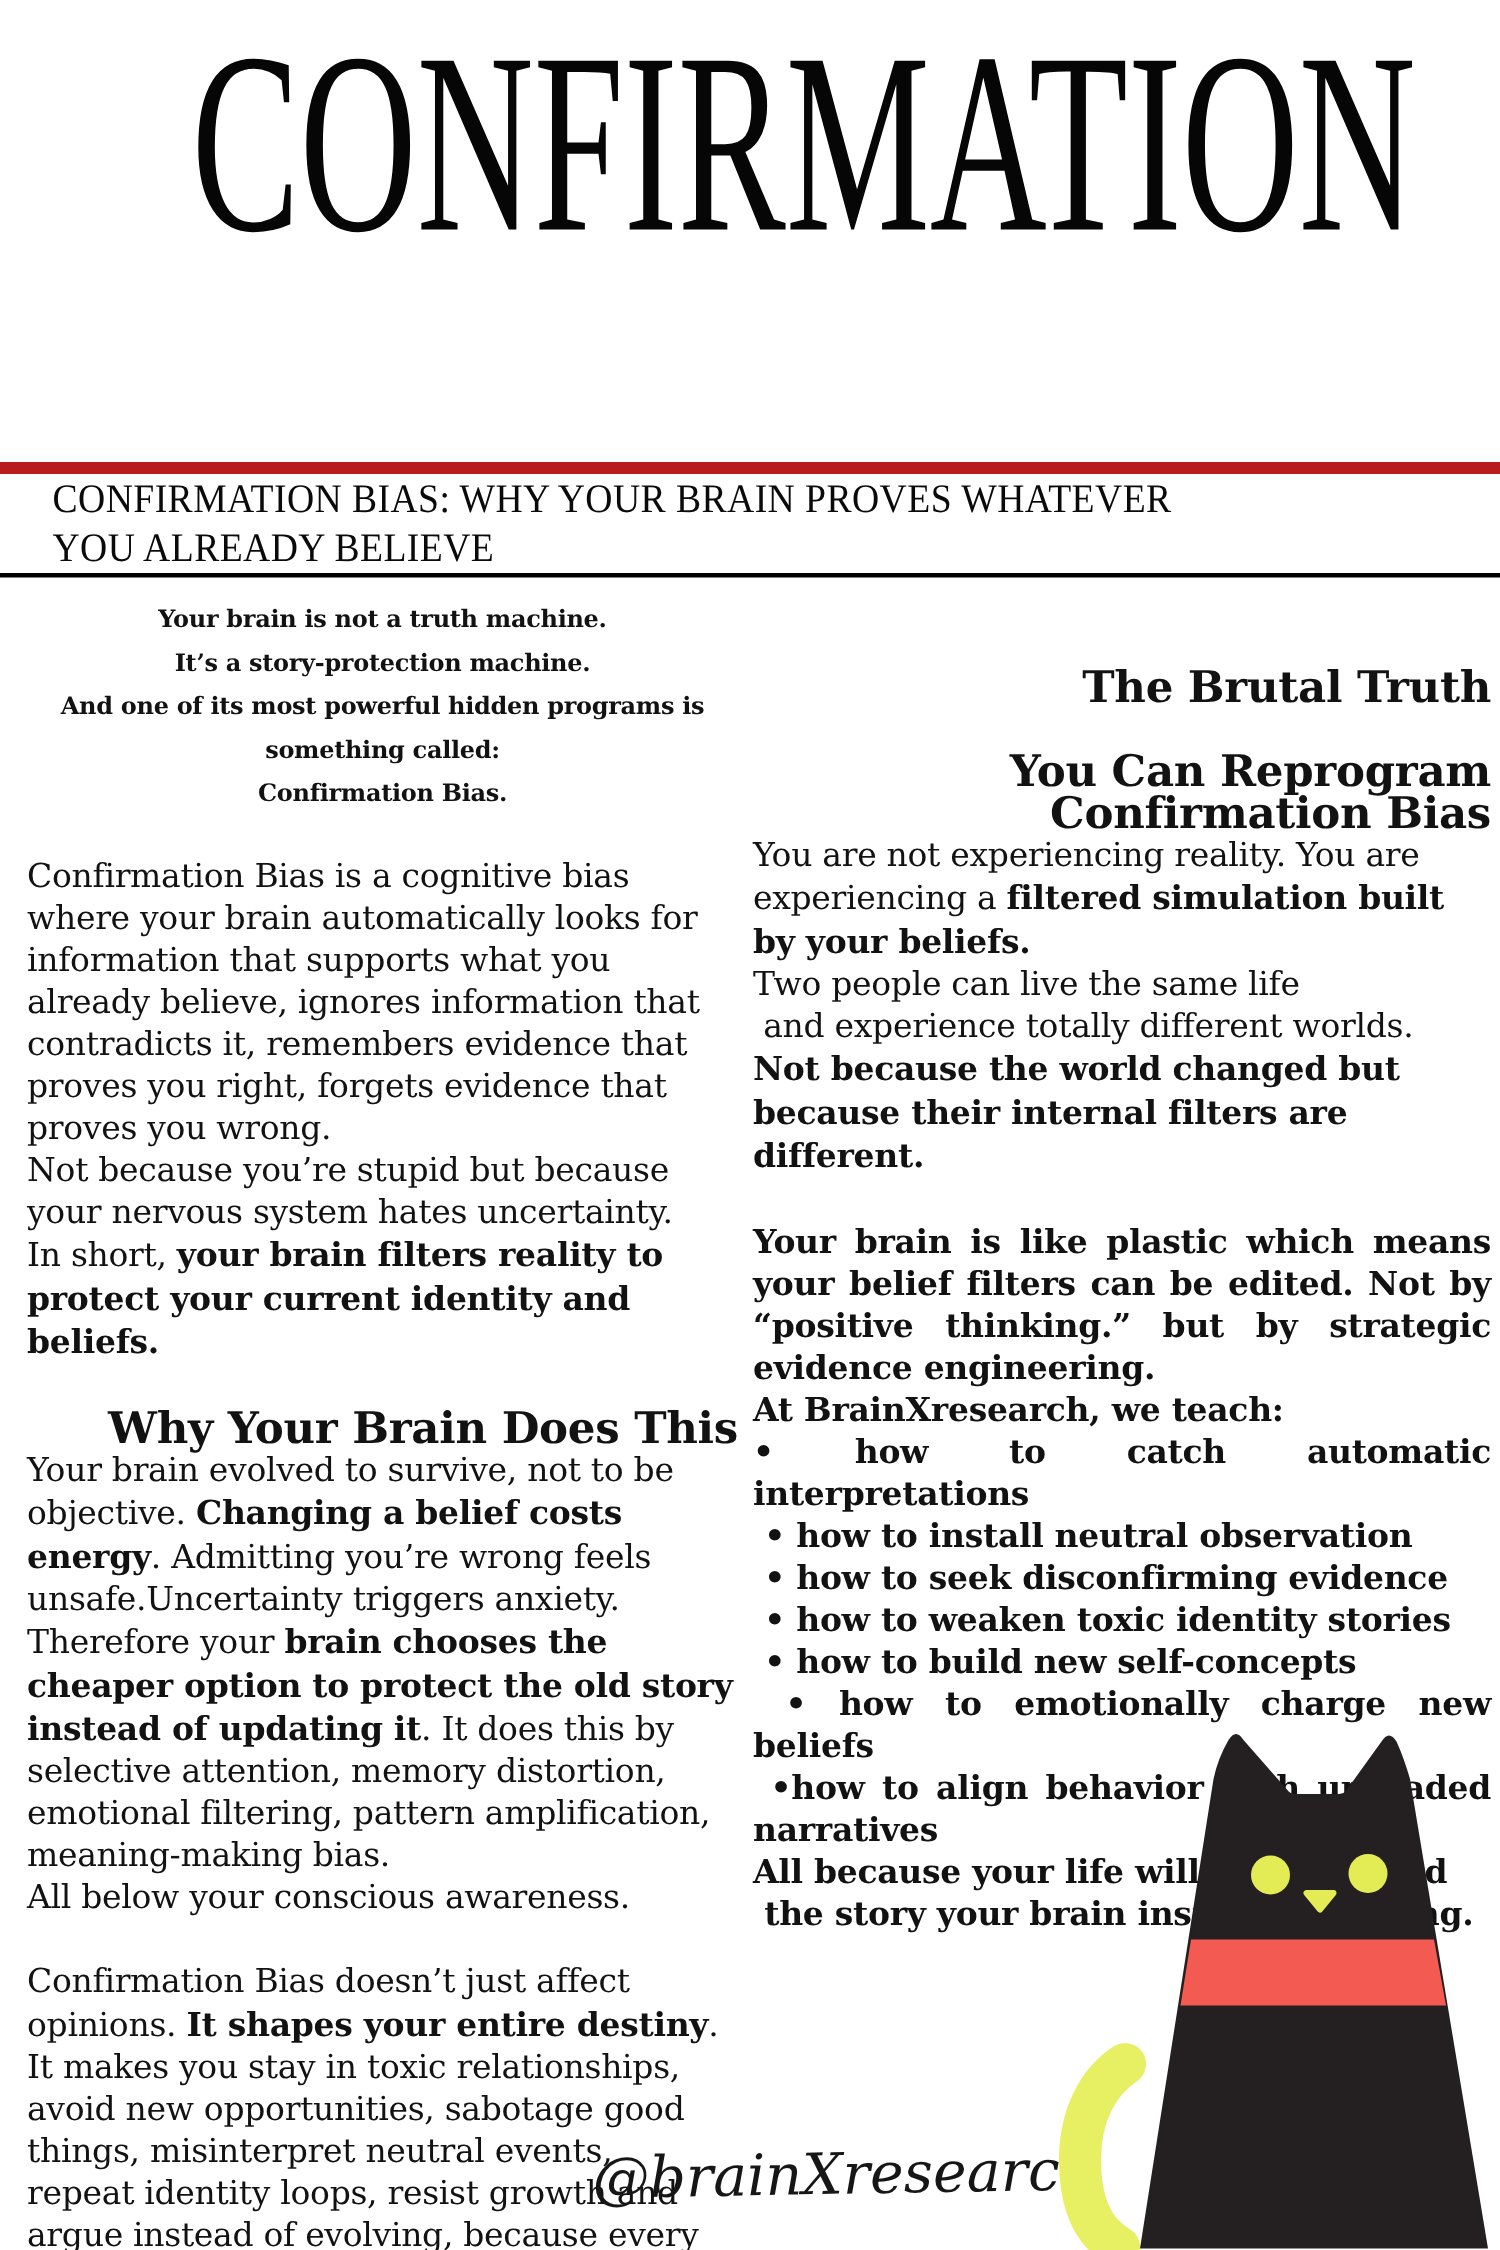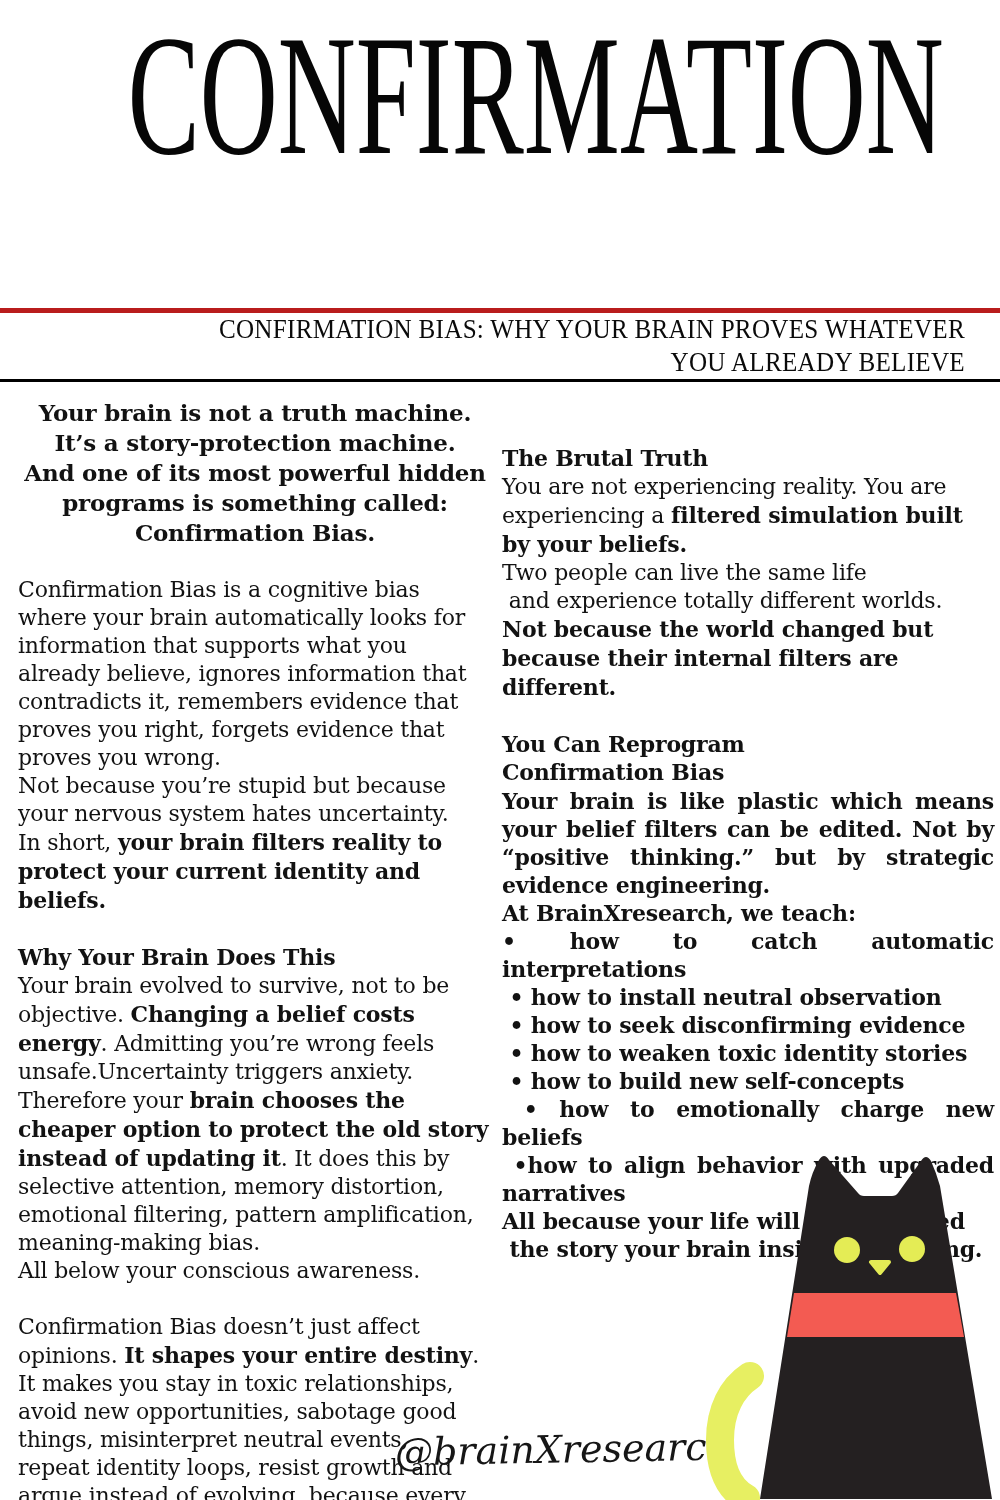--- a/index.html
+++ b/index.html
@@ -21,9 +21,9 @@
   
   .banner{
     position:absolute;top:308px;left:0;width:100%;height:66px;
-    border-top:5px solid #b91c1c;border-bottom:3px solid #000;
+    border-top:8px solid #b91c1c;border-bottom:3px solid #000;
     display:flex;flex-direction:column;justify-content:center;
-    text-align:right;
+    text-align:left;
   }
   .banner-line{
     font-family:"Liberation Serif",serif;font-size:27px;line-height:33px;

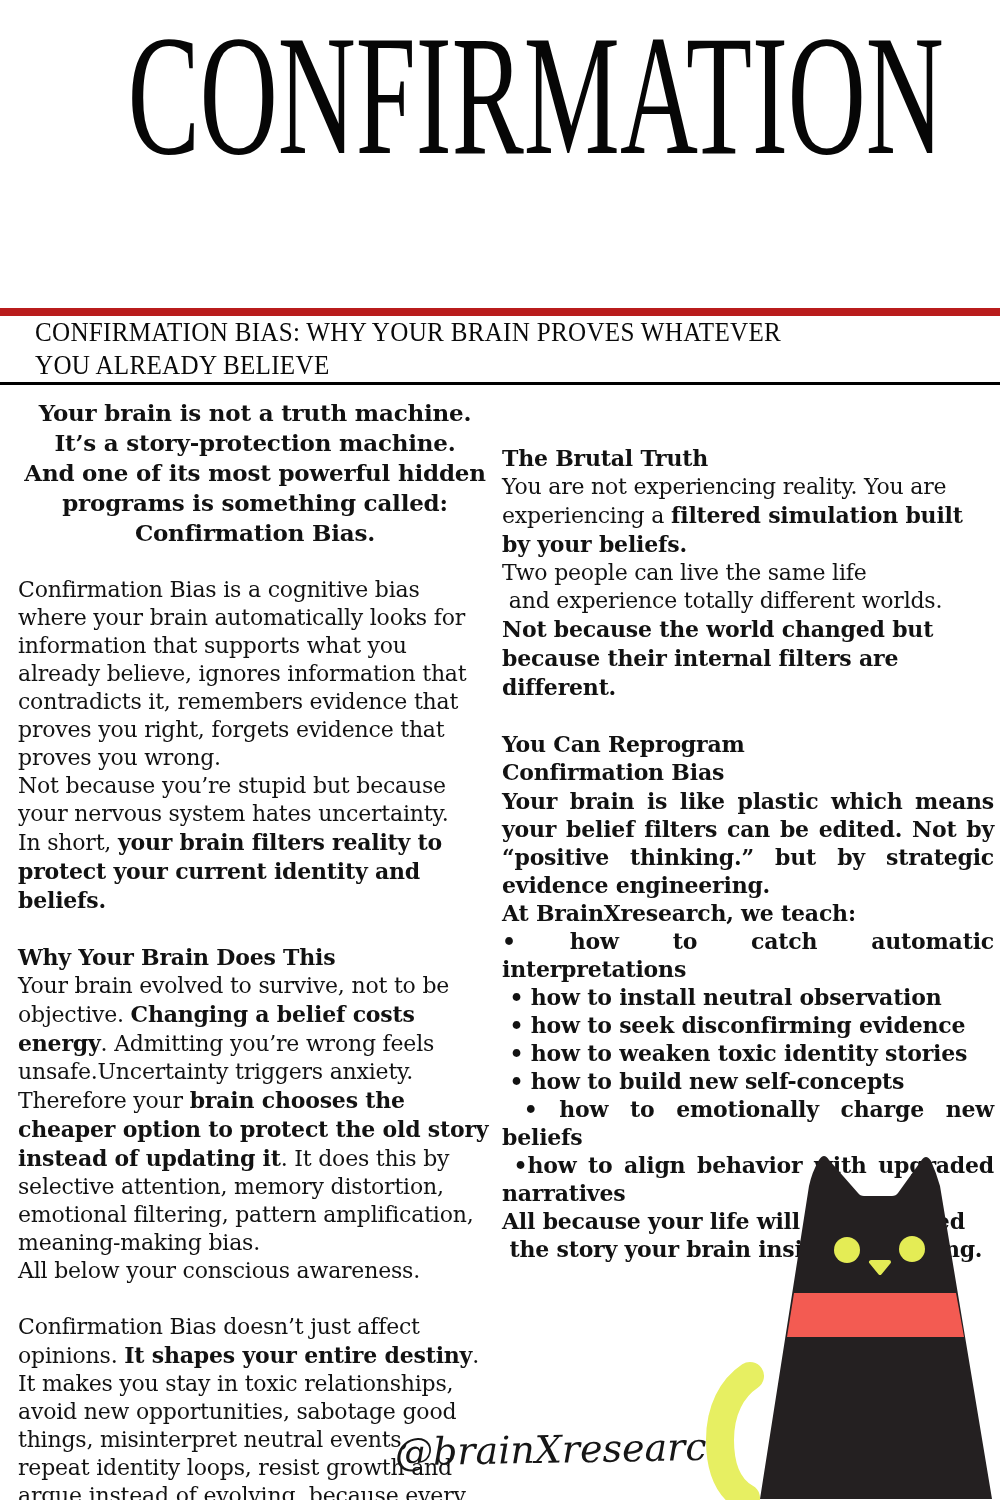--- a/index.html
+++ b/index.html
@@ -41,7 +41,7 @@
   .block.heading{font-weight:bold;text-align:left;font-size:22px;margin-top:28px;margin-bottom:1px;}
   .block.para + .block.para{margin-top:28px;}
   .col-right > .block.heading:first-child{margin-top:46px;}
-  .align-center{text-align:center;font-size:23px;line-height:29px;}
+  .align-center{text-align:center;font-size:16px;line-height:29px;}
   .align-justify{text-align:justify;font-weight:bold;}
   .bold{font-weight:bold;}
   

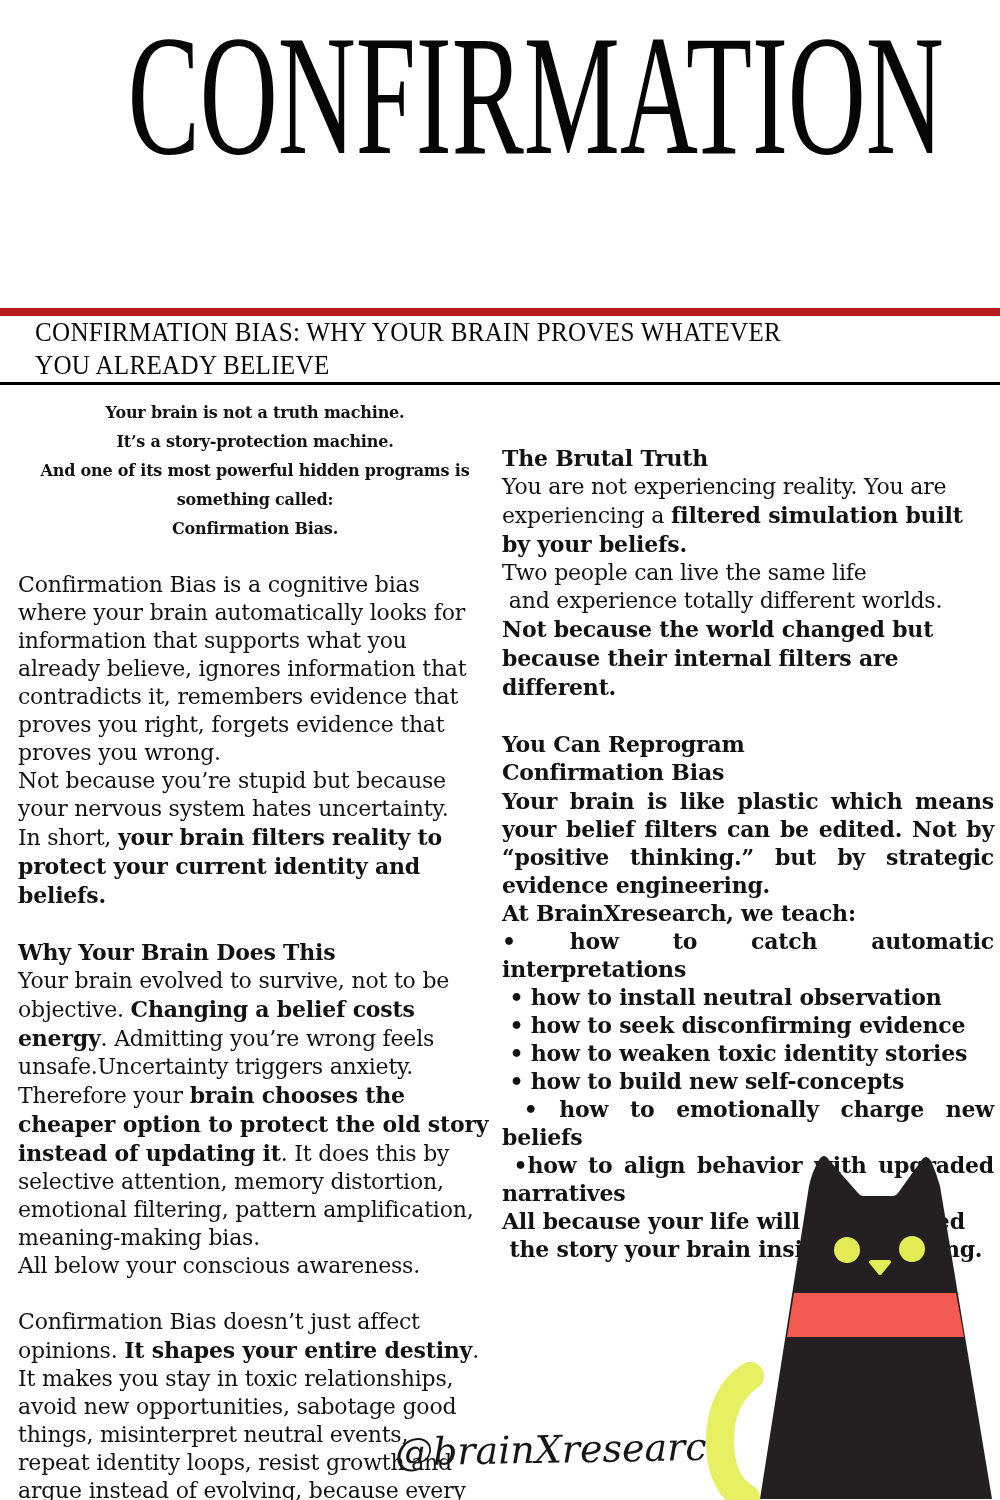--- a/index.html
+++ b/index.html
@@ -38,7 +38,7 @@
   .col-left{left:18px;width:474px;}
   .col-right{left:502px;width:492px;}
   .block{white-space:pre-wrap;margin:0;}
-  .block.heading{font-weight:bold;text-align:left;font-size:22px;margin-top:28px;margin-bottom:1px;}
+  .block.heading{font-weight:bold;text-align:right;font-size:29px;margin-top:28px;margin-bottom:1px;}
   .block.para + .block.para{margin-top:28px;}
   .col-right > .block.heading:first-child{margin-top:46px;}
   .align-center{text-align:center;font-size:16px;line-height:29px;}

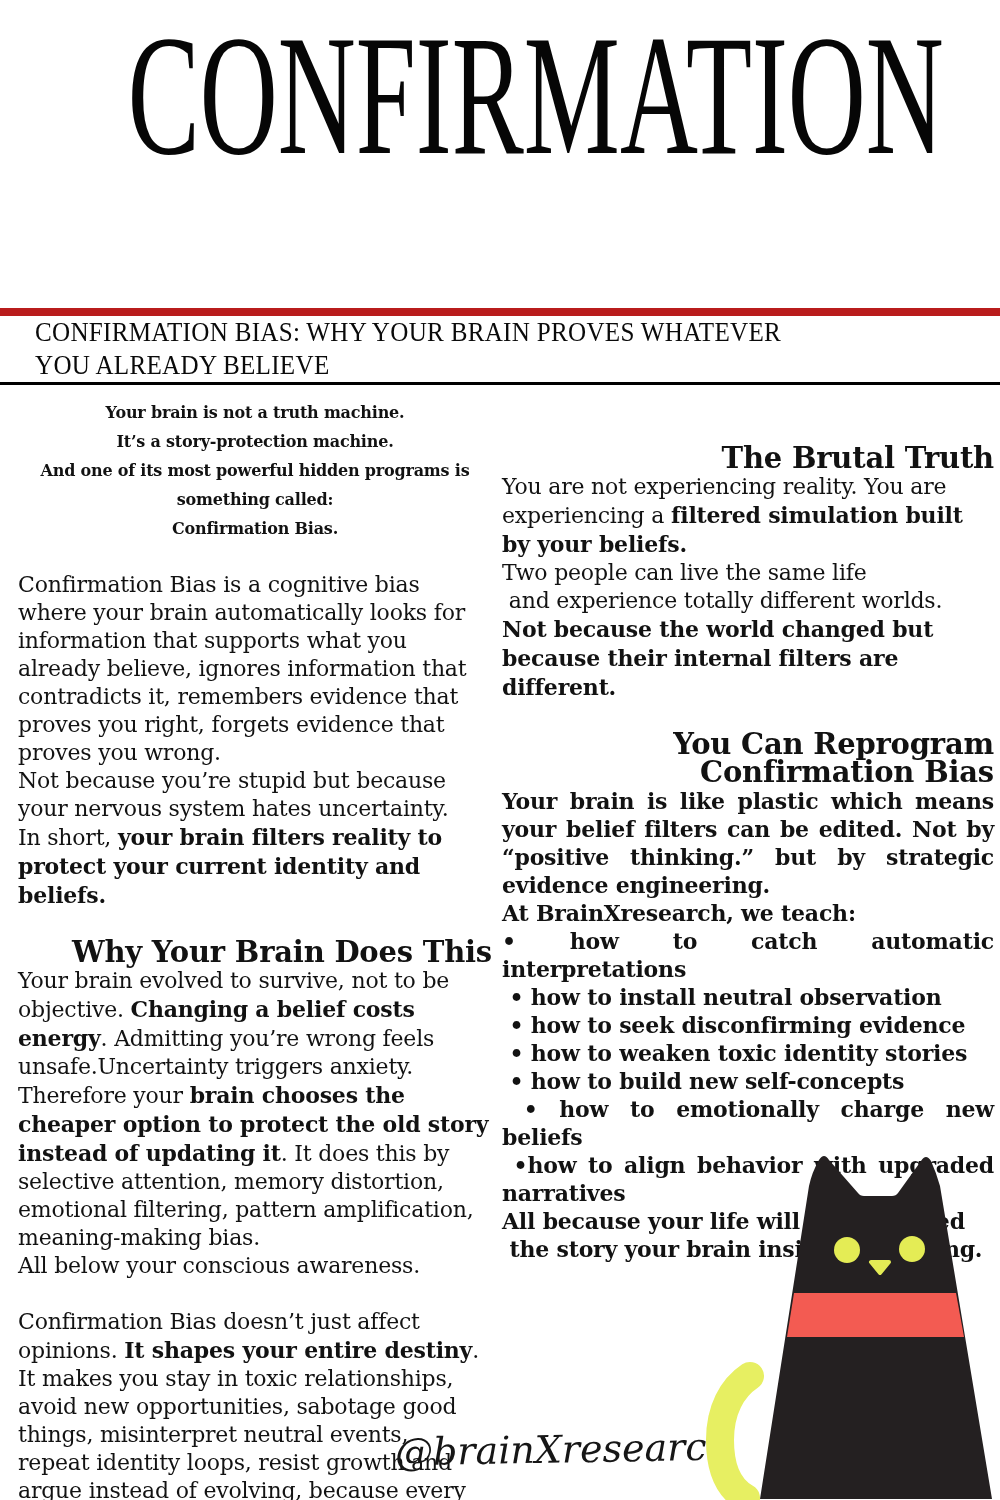--- a/index.html
+++ b/index.html
@@ -86,12 +86,12 @@
     </section>
   <section class="col col-right">
       <div class="block heading"><span class="bold">The Brutal Truth</span></div>
+      <div class="block heading"><span class="bold">You Can Reprogram
+Confirmation Bias</span></div>
       <div class="block para"><span>You are not experiencing reality. You are experiencing a </span><span class="bold">filtered simulation built by your beliefs.</span><span>
 Two people can live the same life
  and experience totally different worlds.
 </span><span class="bold">Not because the world changed but because their internal filters are different.</span></div>
-      <div class="block heading"><span class="bold">You Can Reprogram
-Confirmation Bias</span></div>
       <div class="block para align-justify"><span>Your brain is like plastic which means your belief filters can be edited. Not by “positive thinking.” but by strategic evidence engineering.
 At BrainXresearch, we teach:
 • how to catch automatic interpretations

